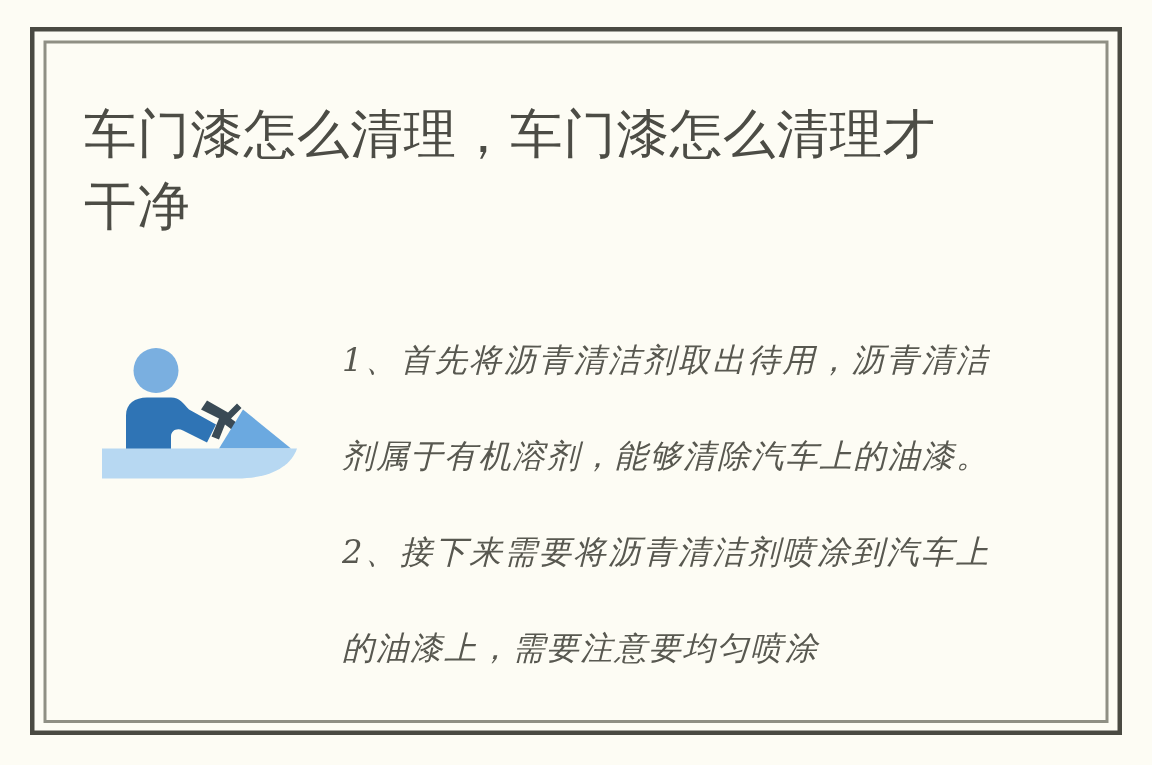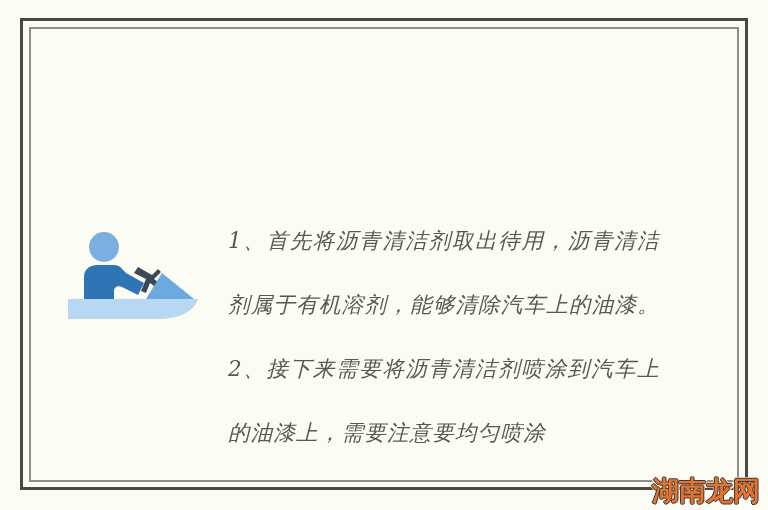--- a/index.html
+++ b/index.html
@@ -130,6 +130,7 @@
   <div class="frame-outer"></div>
   <div class="frame-inner"></div>
 
+  <div class="title">车门漆怎么清理，车门漆怎么清理才干净</div>
 
   <div class="content">
 

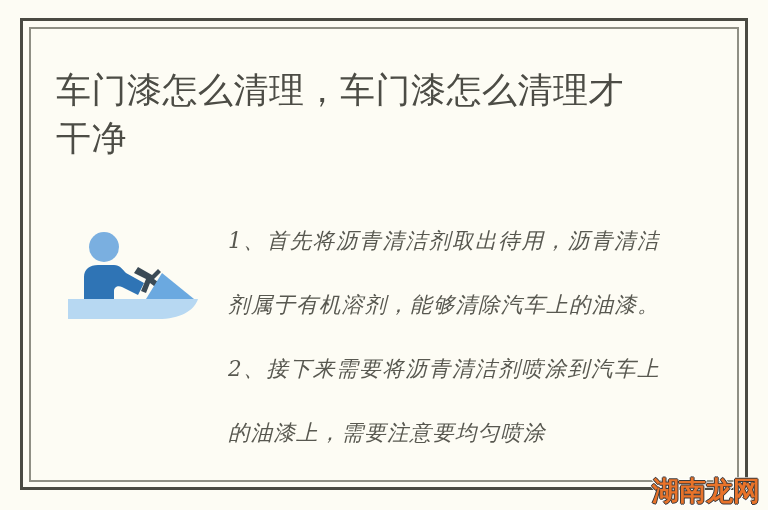--- a/index.html
+++ b/index.html
@@ -156,9 +156,6 @@
 
   </div>
 
-  <div class="watermark">
-    <span class="wm-inner">湖南龙网</span>
-  </div>
 
 </div>
 

